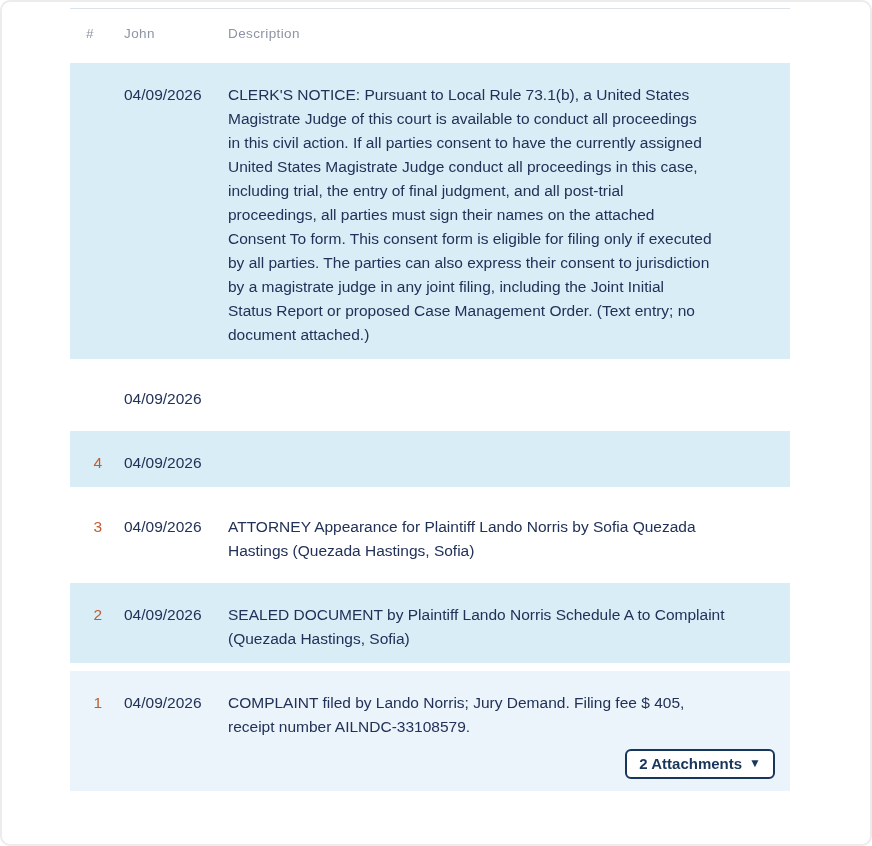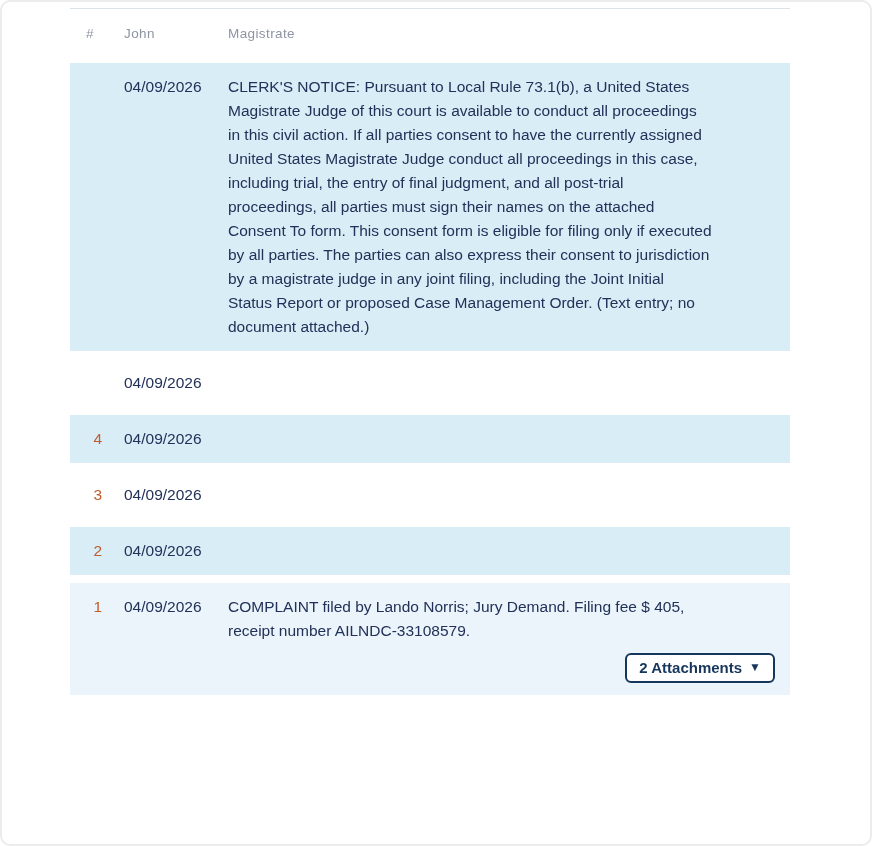--- a/index.html
+++ b/index.html
@@ -95,7 +95,7 @@
     <div class="grid-row thead">
       <div class="h-num">#</div>
       <div>John</div>
-      <div>Magistrate</div>
+      <div>Description</div>
     </div>
 
     <div class="grid-row row row--blue">

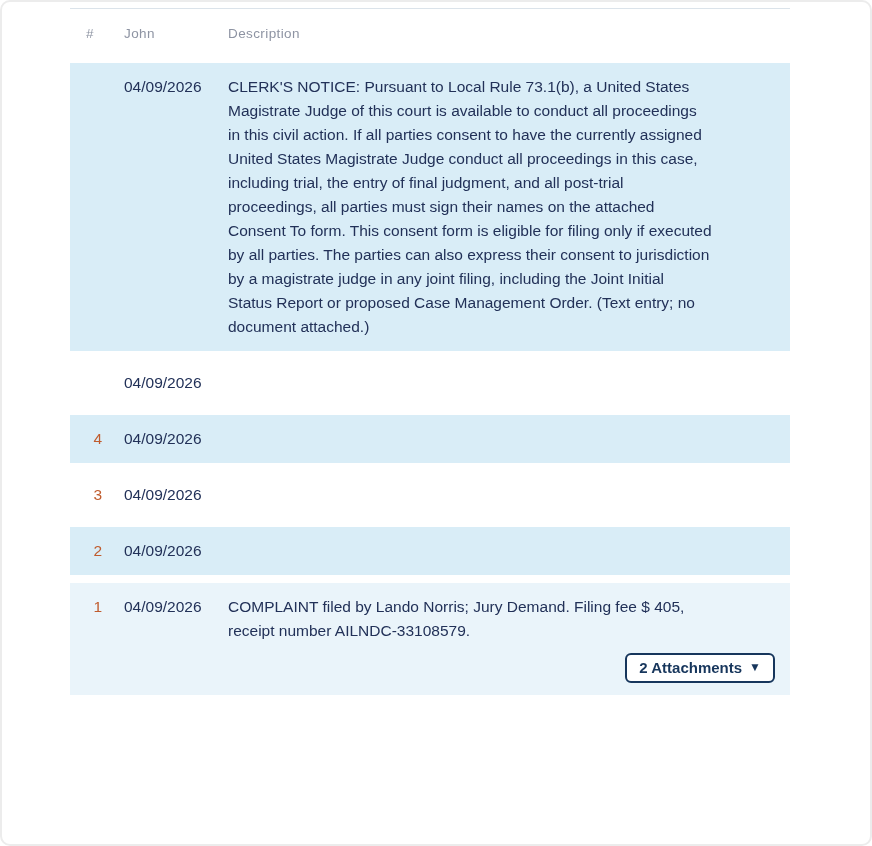--- a/index.html
+++ b/index.html
@@ -47,7 +47,7 @@
   }
   .thead .h-num{text-align:center;}
   .row{
-    padding-top:12px;
+    padding-top:20px;
     padding-bottom:12px;
     margin-bottom:8px;
     font-size:15.5px;

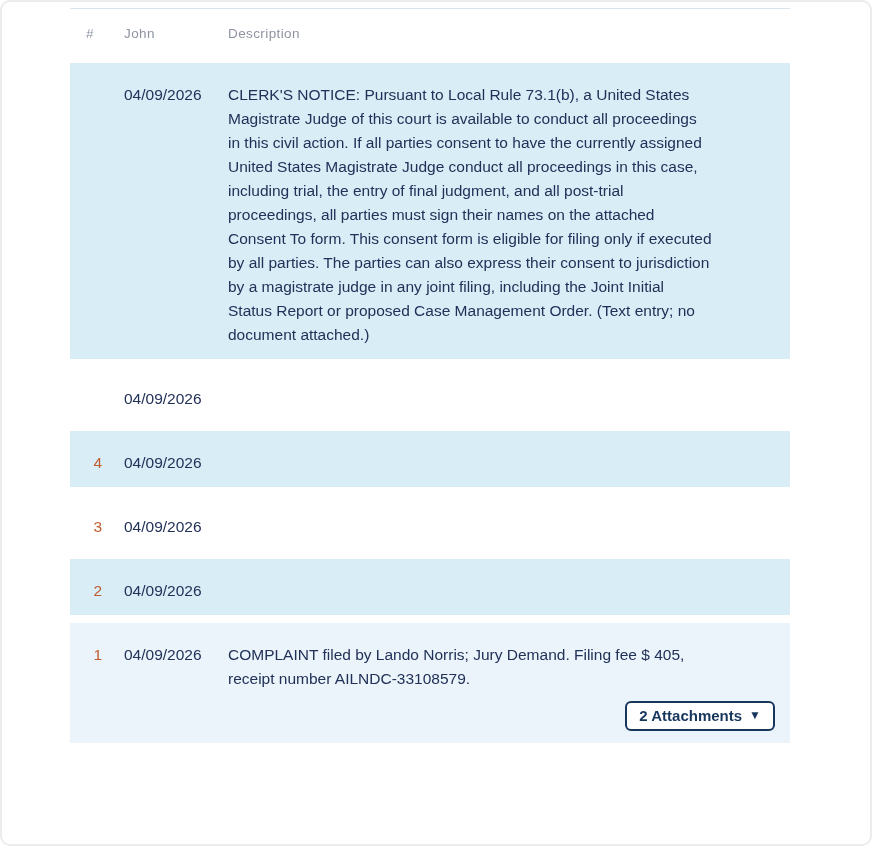--- a/index.html
+++ b/index.html
@@ -127,6 +127,8 @@
     <div class="grid-row row row--white">
       <div class="cell-num">3</div>
       <div class="cell-date">04/09/2026</div>
+      <div class="desc-text">ATTORNEY Appearance for Plaintiff Lando Norris by Sofia Quezada
+Hastings (Quezada Hastings, Sofia)</div>
     </div>
 
     <div class="grid-row row row--blue">

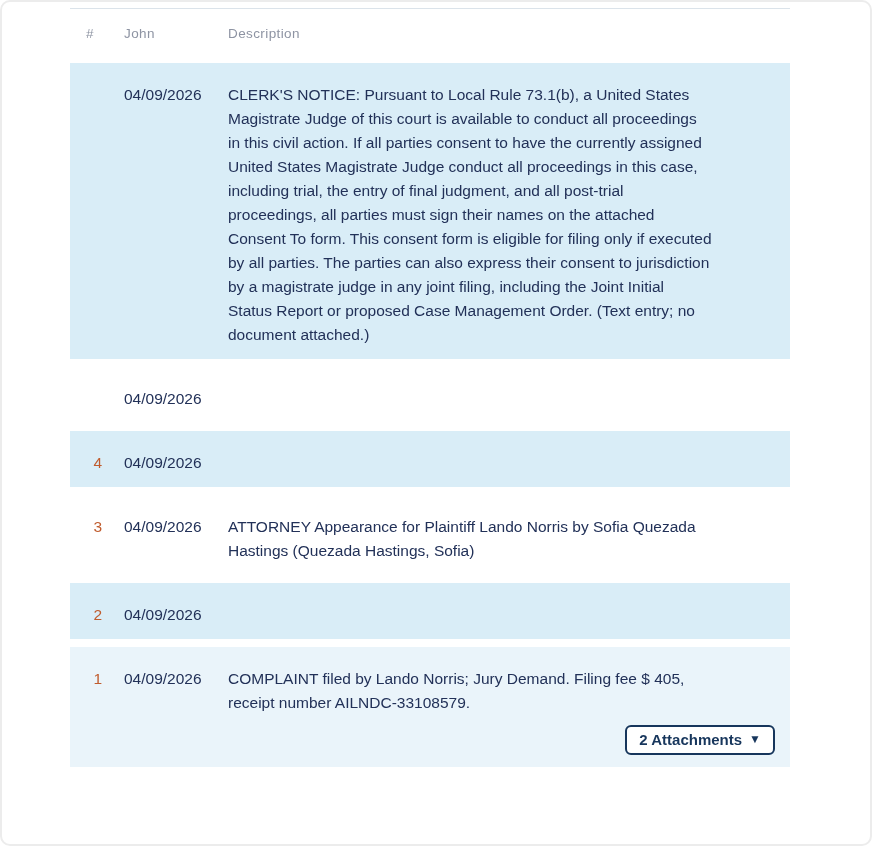--- a/index.html
+++ b/index.html
@@ -134,6 +134,8 @@
     <div class="grid-row row row--blue">
       <div class="cell-num">2</div>
       <div class="cell-date">04/09/2026</div>
+      <div class="desc-text">SEALED DOCUMENT by Plaintiff Lando Norris Schedule A to Complaint
+(Quezada Hastings, Sofia)</div>
     </div>
 
     <div class="grid-row row row--light">

